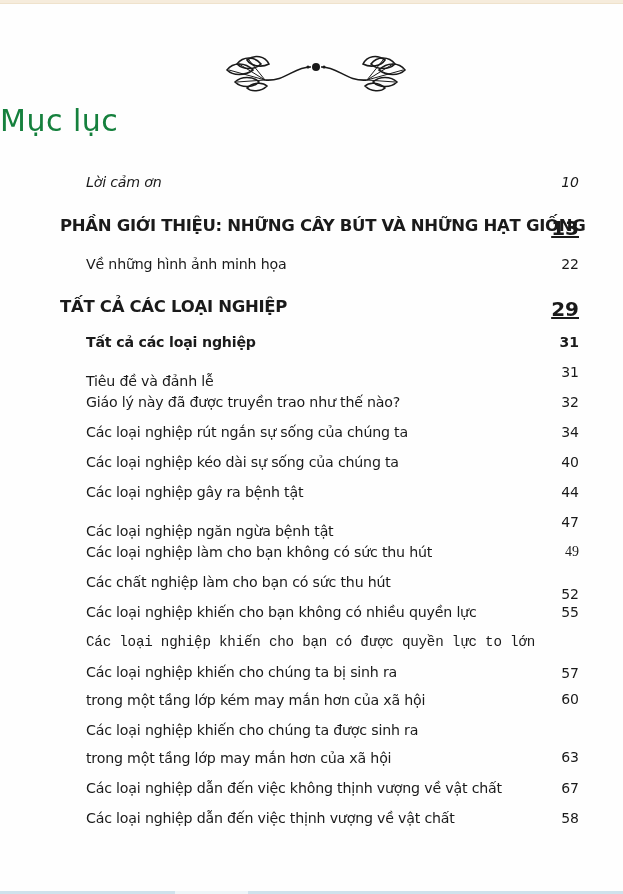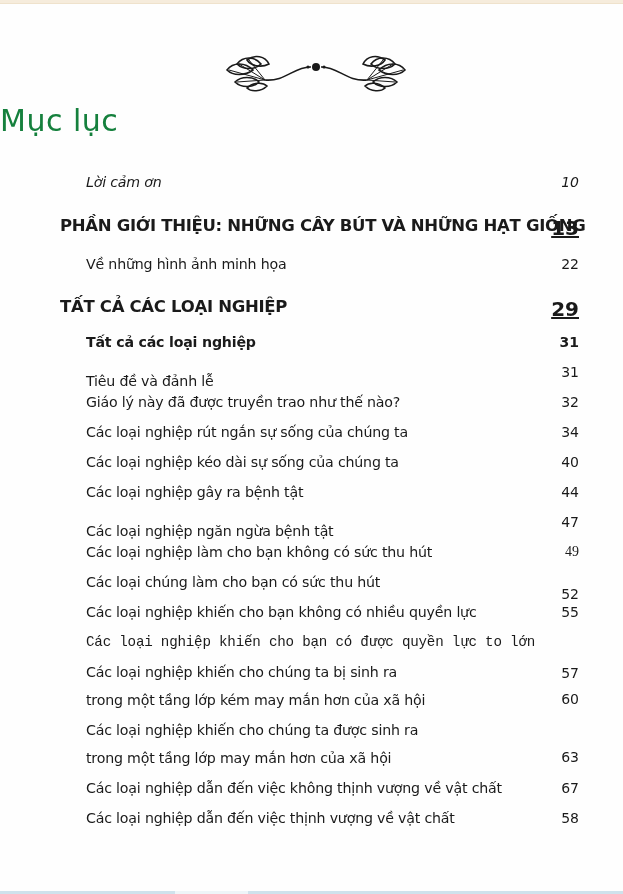--- a/index.html
+++ b/index.html
@@ -108,7 +108,7 @@
       <span class="page" style="top: 0px; font-family: Liberation Serif, serif;">49</span>
     </div>
     <div class="row lvl-sub normal" style="top: 574px;">
-      <span class="label" style="top: 0px;">Các loại chúng làm cho bạn có sức thu hút</span>
+      <span class="label" style="top: 0px;">Các chất nghiệp làm cho bạn có sức thu hút</span>
       <span class="page" style="top: 12px;">52</span>
     </div>
     <div class="row lvl-sub normal" style="top: 604px;">

